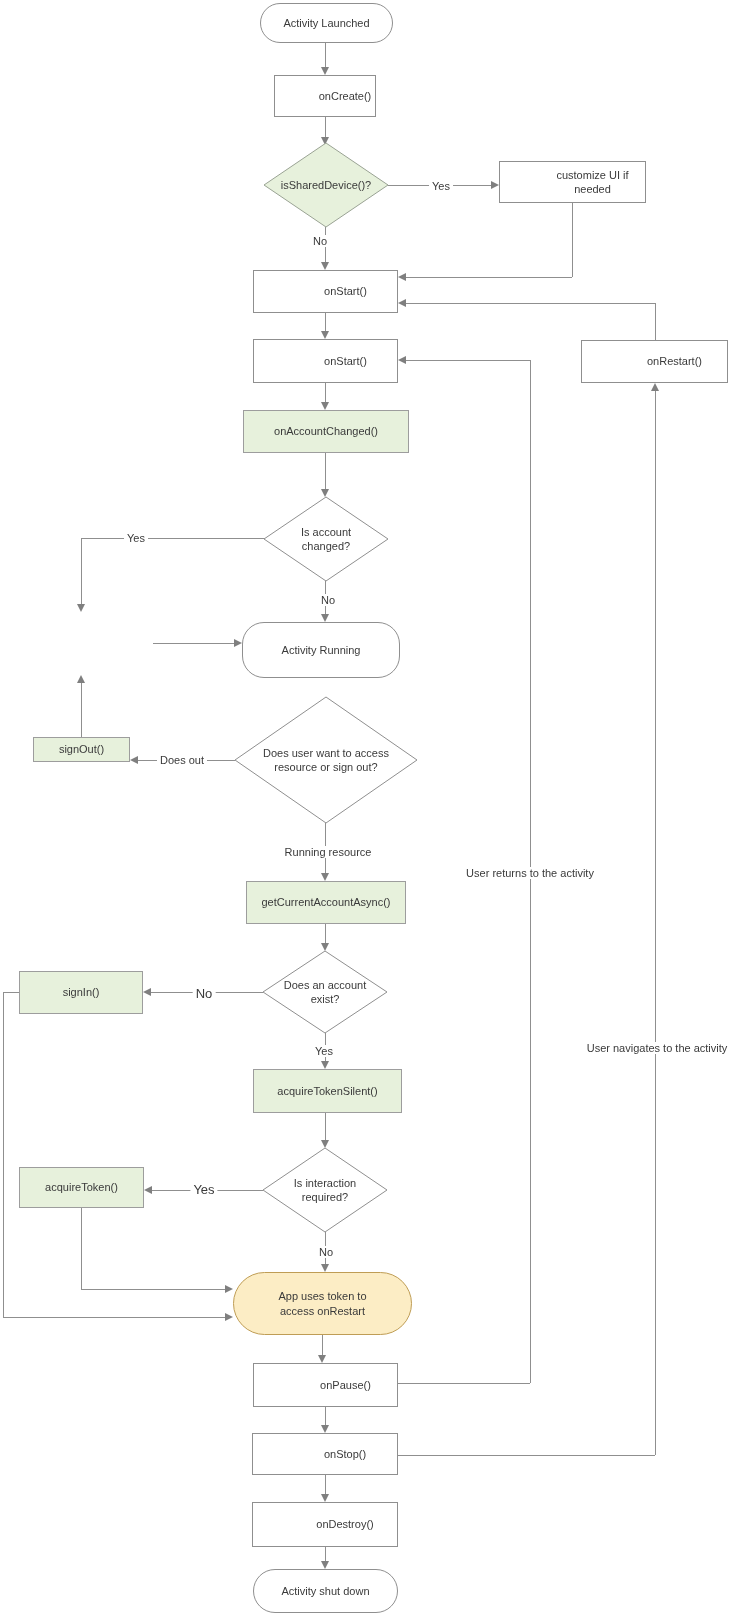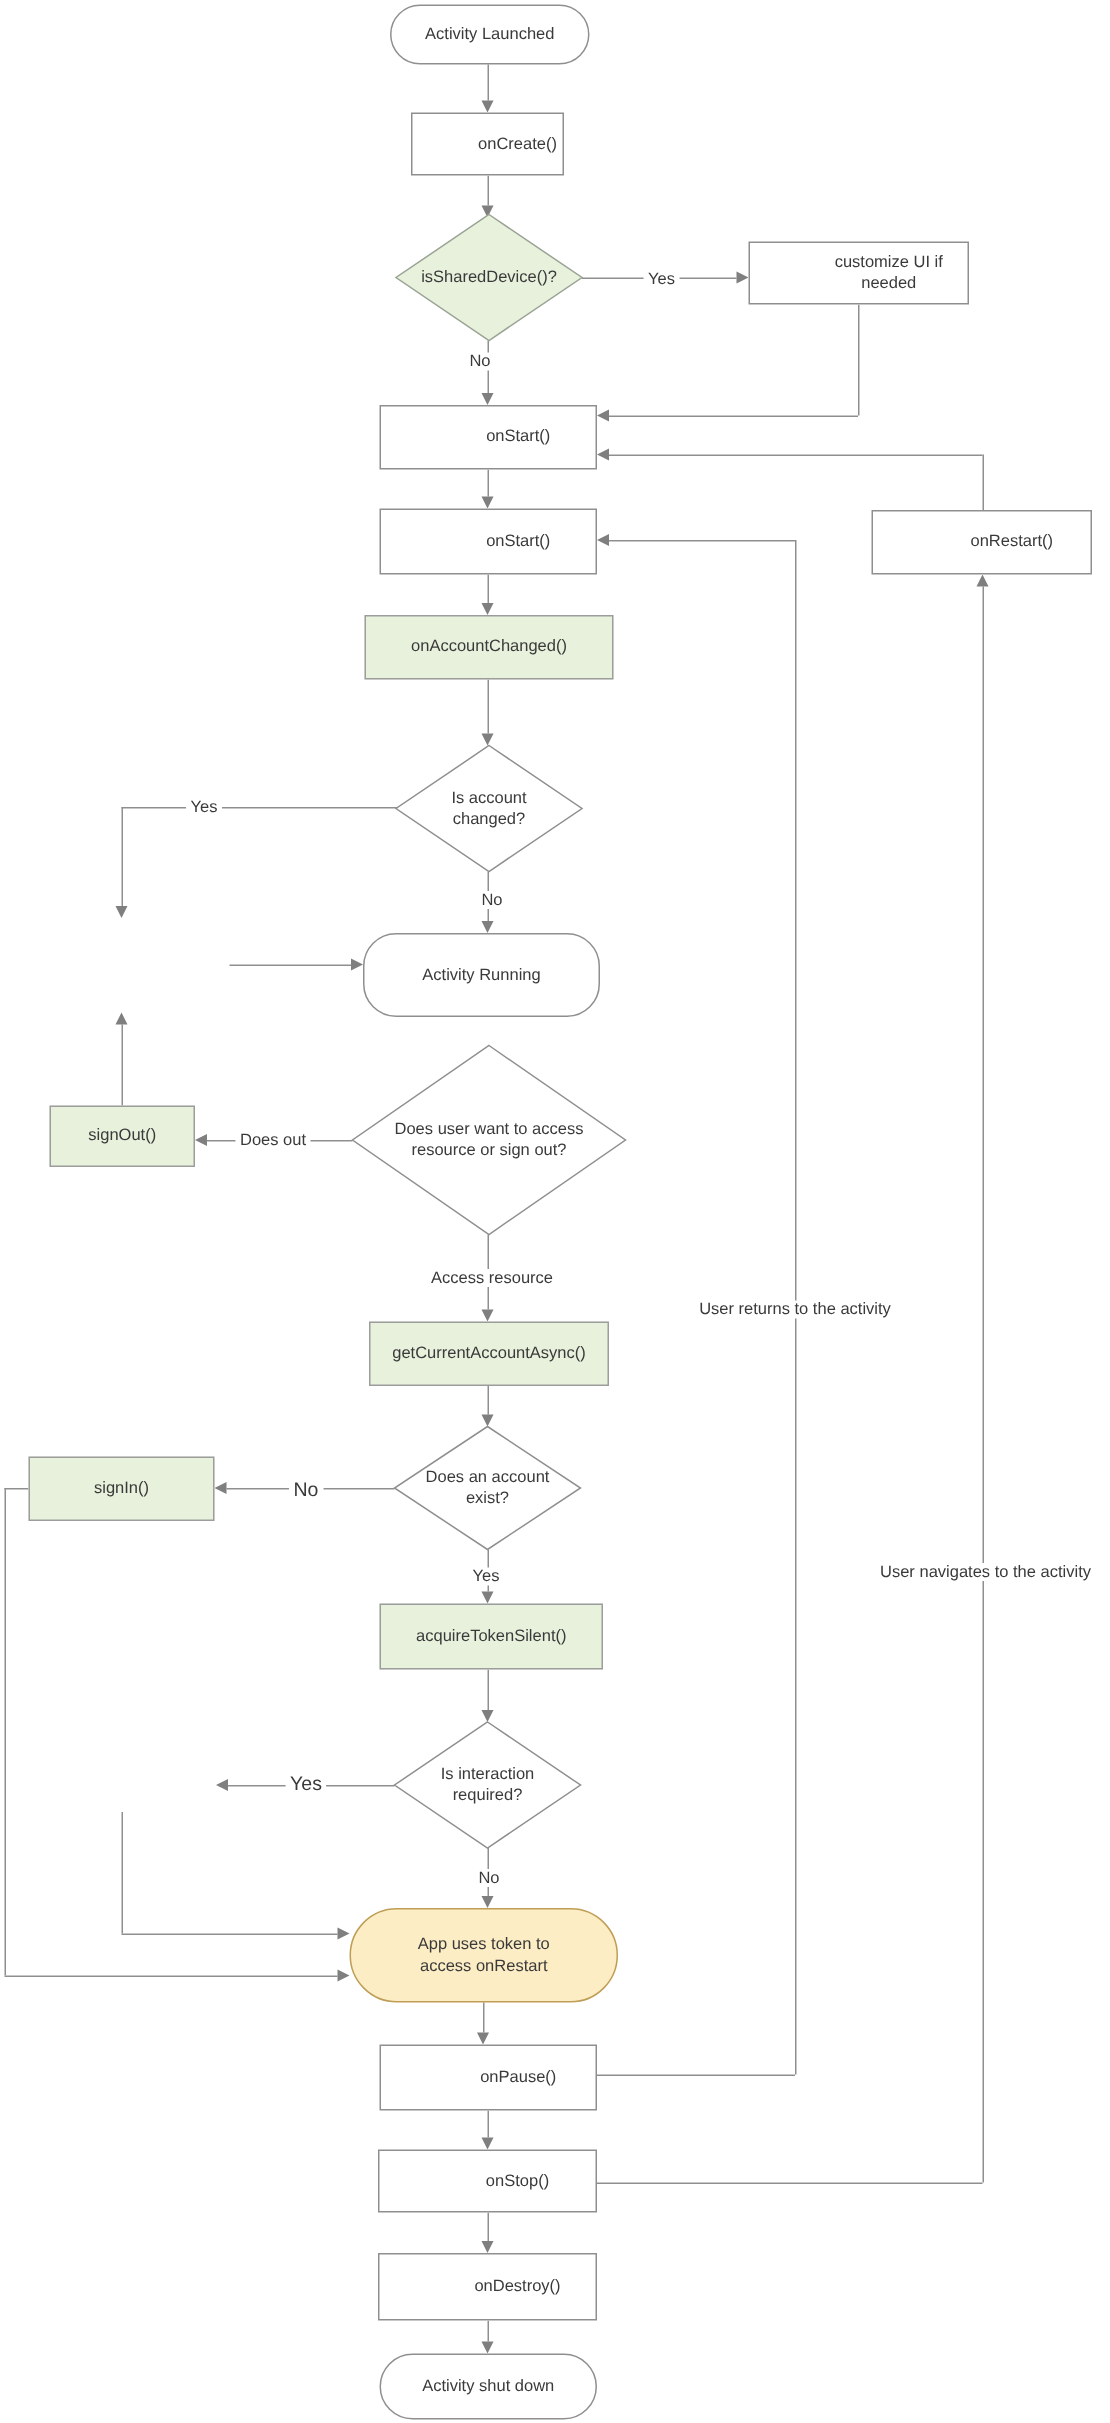--- a/index.html
+++ b/index.html
@@ -158,7 +158,7 @@
     <div class="dlabel" style="width:160px">Does user want to access resource or sign out?</div>
   </div>
 
-  <div class="node green" style="left:33px;top:737px;width:97px;height:41px">signOut()</div>
+  <div class="node green" style="left:33px;top:737px;width:97px;height:25px">signOut()</div>
 
   <div class="node green" style="left:246px;top:881px;width:160px;height:43px">getCurrentAccountAsync()</div>
 

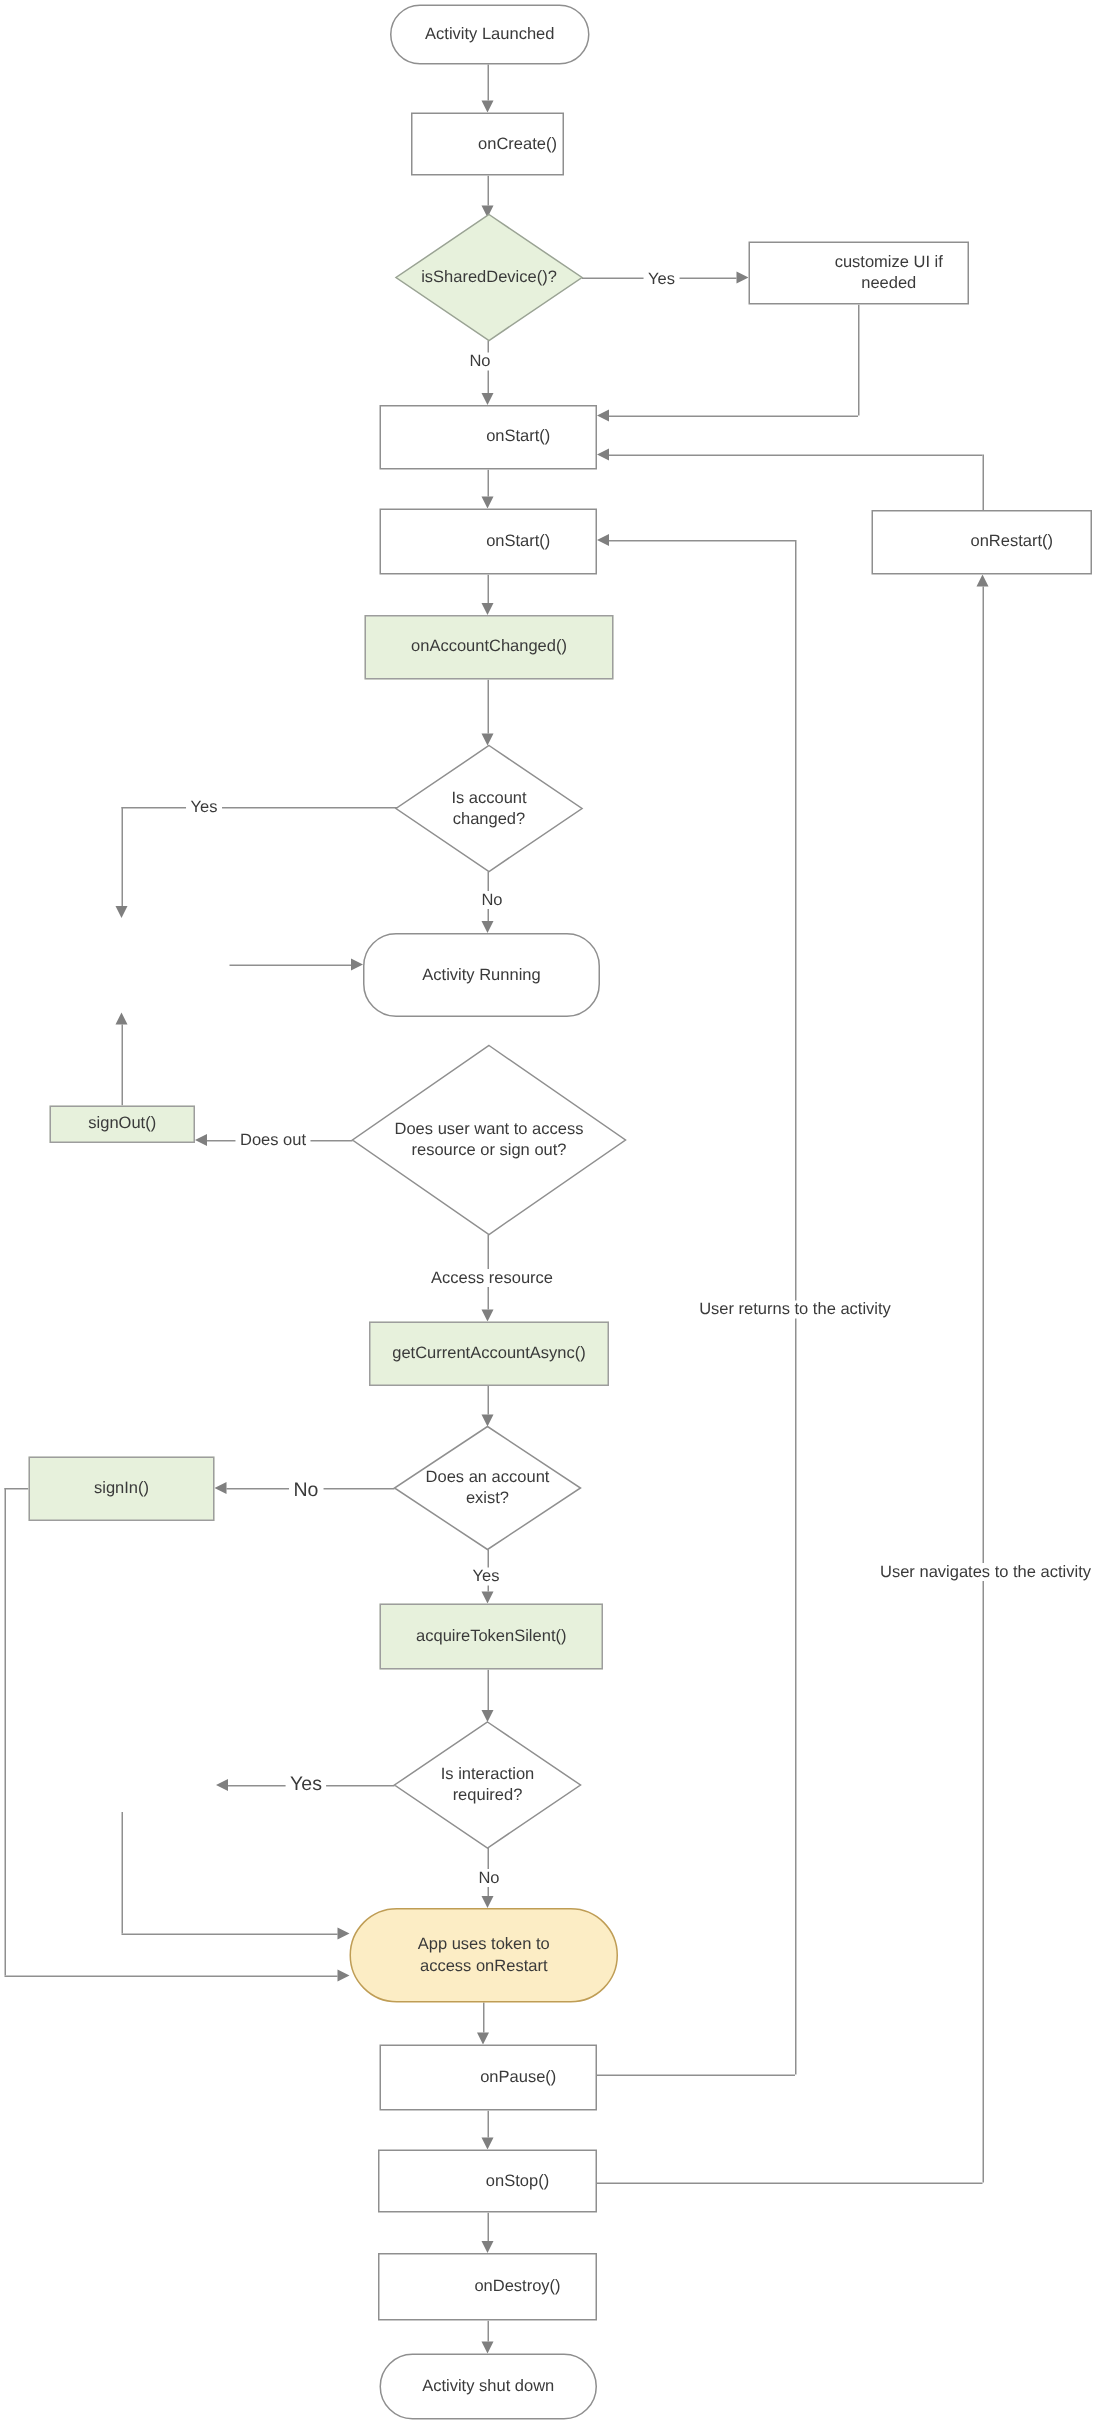--- a/index.html
+++ b/index.html
@@ -198,7 +198,7 @@
   <div class="elbl" style="left:136px;top:538px">Yes</div>
   <div class="elbl" style="left:328px;top:600px">No</div>
   <div class="elbl" style="left:182px;top:760px">Does out</div>
-  <div class="elbl" style="left:328px;top:852px">Access resource</div>
+  <div class="elbl" style="left:328px;top:852px">Running resource</div>
   <div class="elbl lg" style="left:204px;top:993px">No</div>
   <div class="elbl" style="left:324px;top:1051px">Yes</div>
   <div class="elbl lg" style="left:204px;top:1189px">Yes</div>

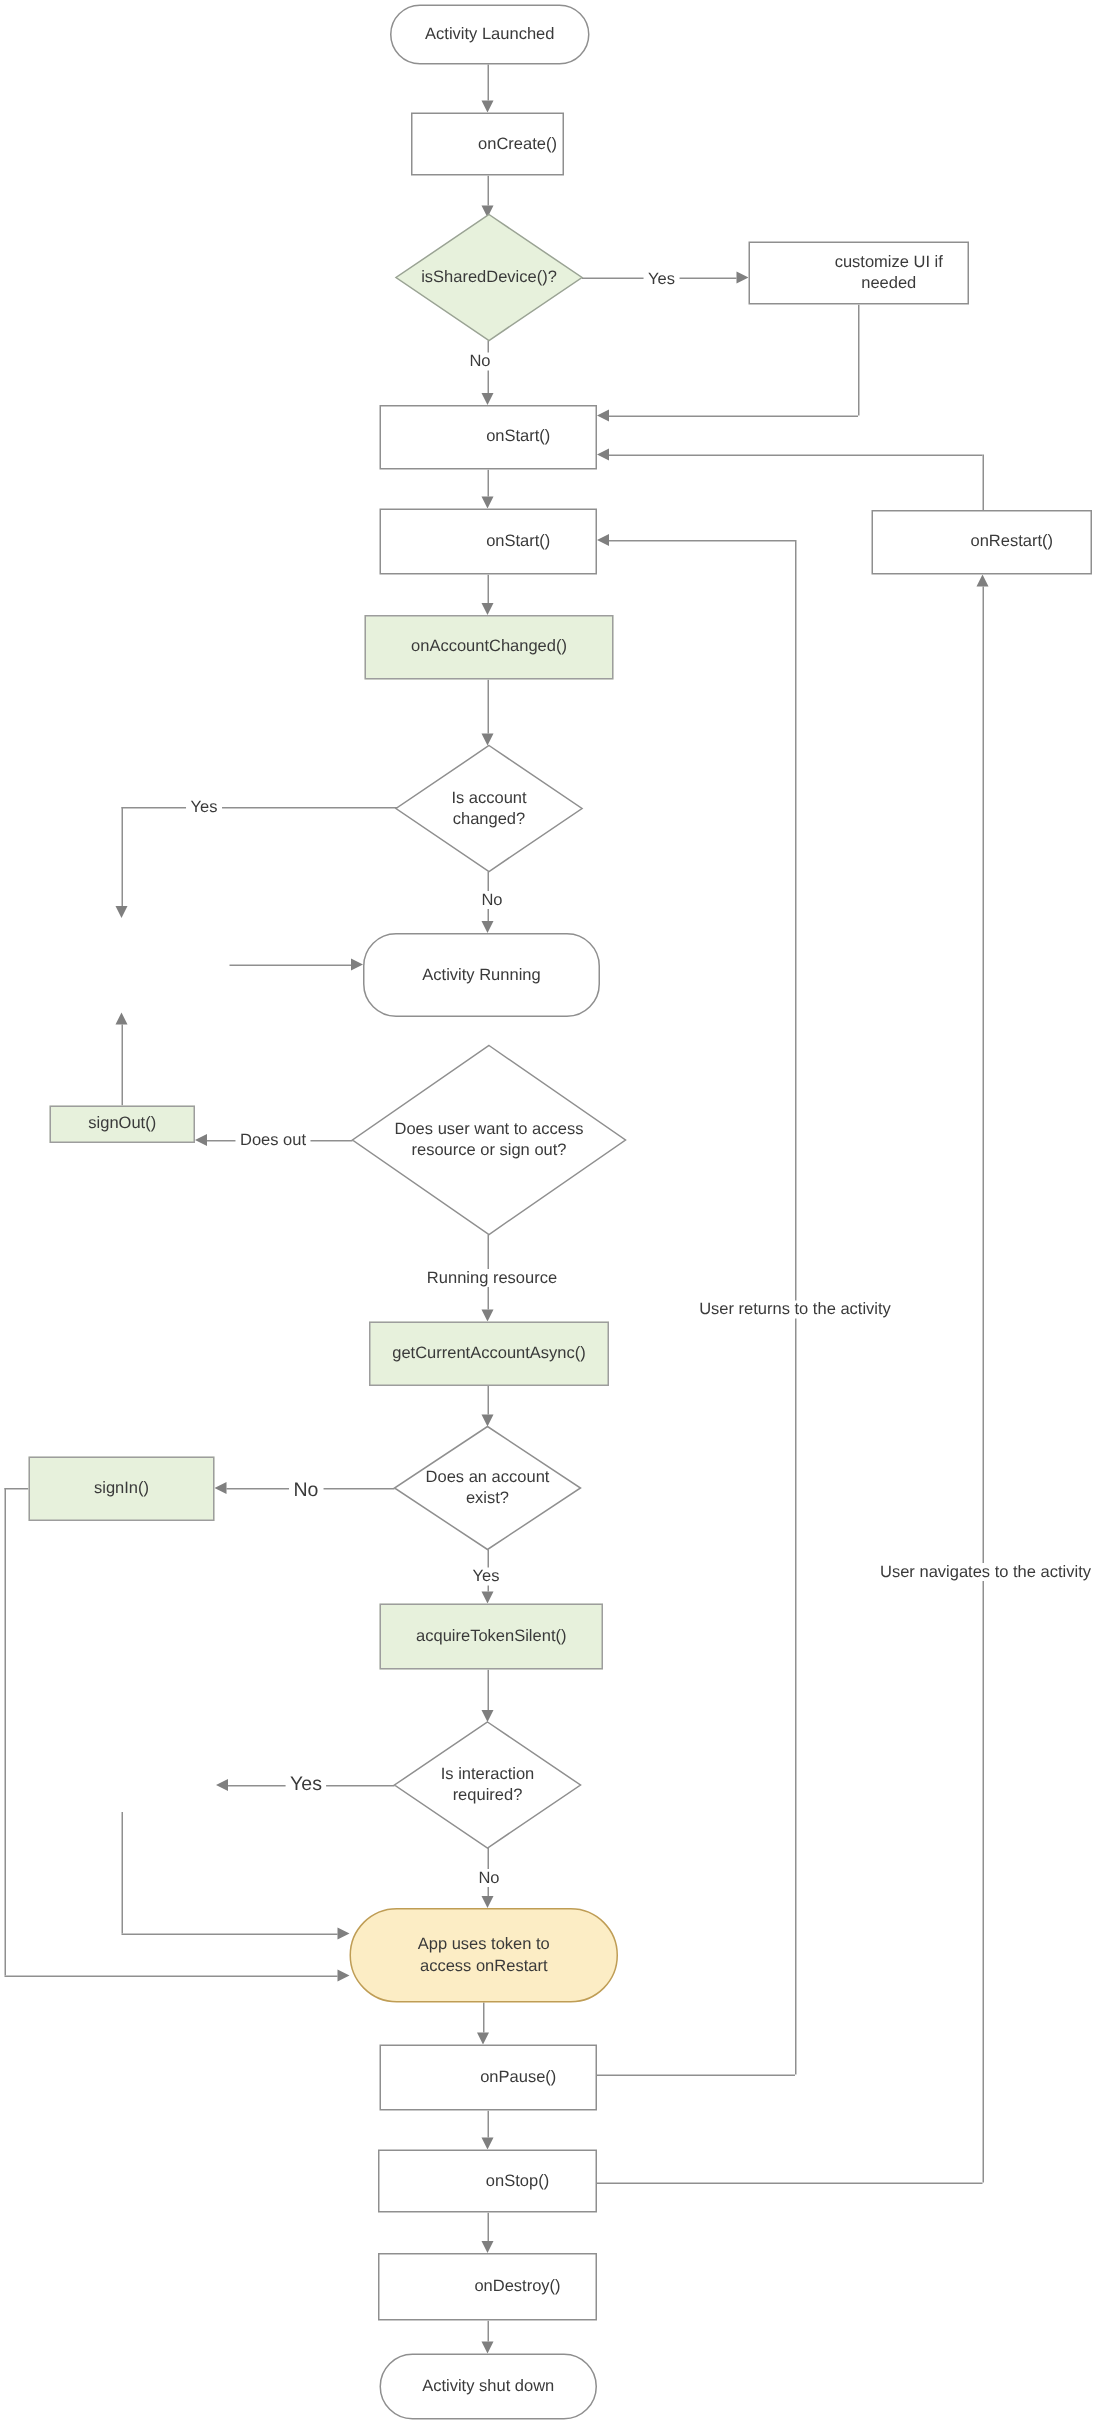--- a/index.html
+++ b/index.html
@@ -180,6 +180,7 @@
     <div class="dlabel" style="width:90px">Is interaction required?</div>
   </div>
 
+  <div class="node green" style="left:19px;top:1167px;width:125px;height:41px">acquireToken()</div>
 
   <div class="node stadium deep" style="left:233px;top:1272px;width:179px;height:63px">
     <div class="dlabel" style="width:122px">App uses token to access onRestart</div>

